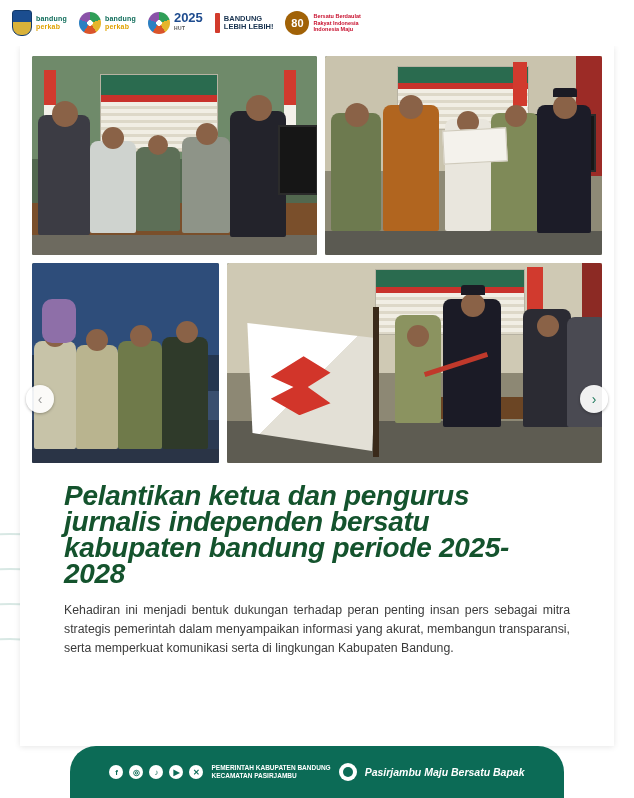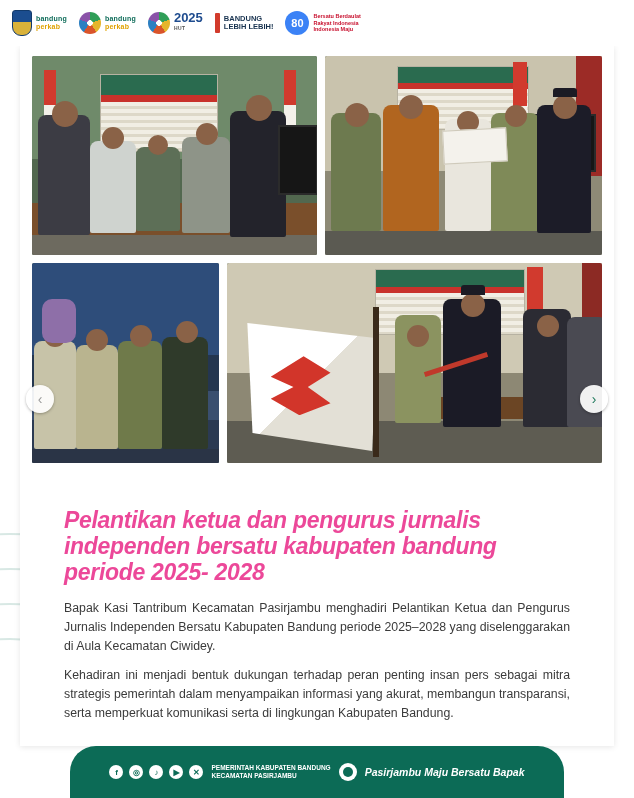--- a/index.html
+++ b/index.html
@@ -88,7 +88,7 @@
   }
   .logo-80 {
     width: 24px; height: 24px; border-radius: 50%;
-    background: #3b82f6; color: #fff;
+    background: #a16207; color: #fff;
     font-size: 11px; font-weight: bold;
     display: flex; align-items: center; justify-content: center;
   }

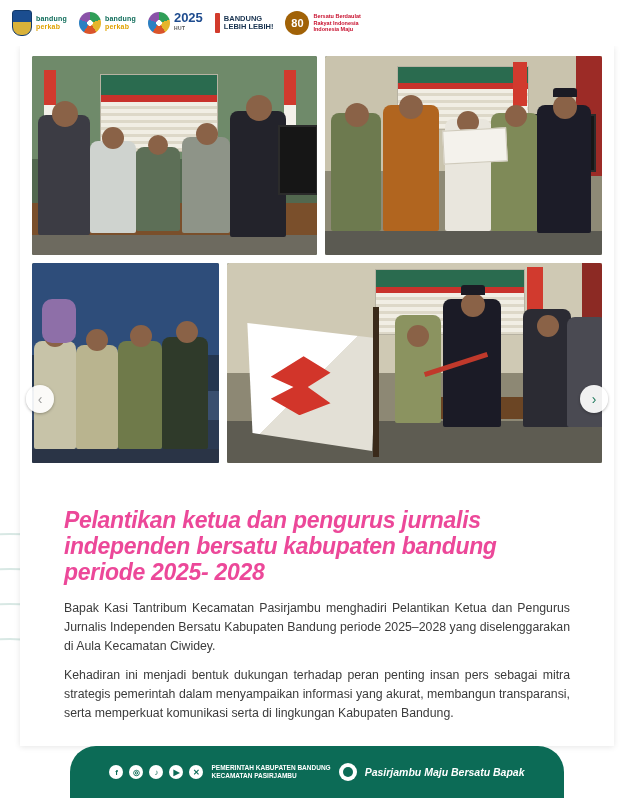--- a/index.html
+++ b/index.html
@@ -205,13 +205,12 @@
   
   .textblock { padding: 12px 44px 0 44px; }
   .headline {
-    font-size: 23px;
+    font-size: 28px;
     line-height: 26px;
     font-weight: bold;
     font-style: italic;
-    color: #ec4899;
+    color: #14532d;
     letter-spacing: -0.3px;
-    margin-top: 24px;
   }
   .body-para {
     margin-top: 14px;

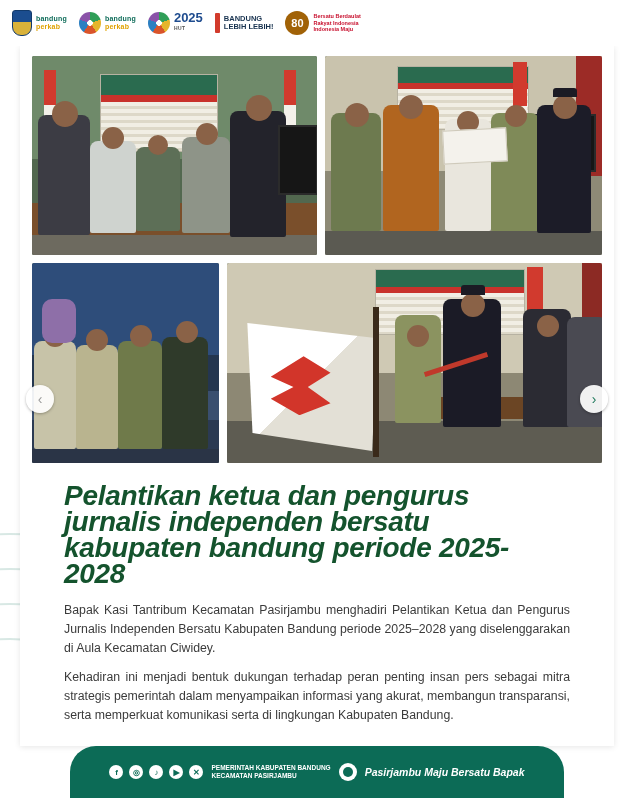--- a/index.html
+++ b/index.html
@@ -433,7 +433,6 @@
 
     <div class="textblock">
       <div class="headline">Pelantikan ketua dan pengurus jurnalis independen bersatu kabupaten bandung periode 2025- 2028</div>
-      <p class="body-para">Bapak Kasi Tantribum Kecamatan Pasirjambu menghadiri Pelantikan Ketua dan Pengurus Jurnalis Independen Bersatu Kabupaten Bandung periode 2025–2028 yang diselenggarakan di Aula Kecamatan Ciwidey.</p>
       <p class="body-para">Kehadiran ini menjadi bentuk dukungan terhadap peran penting insan pers sebagai mitra strategis pemerintah dalam menyampaikan informasi yang akurat, membangun transparansi, serta memperkuat komunikasi serta di lingkungan Kabupaten Bandung.</p>
     </div>
 

